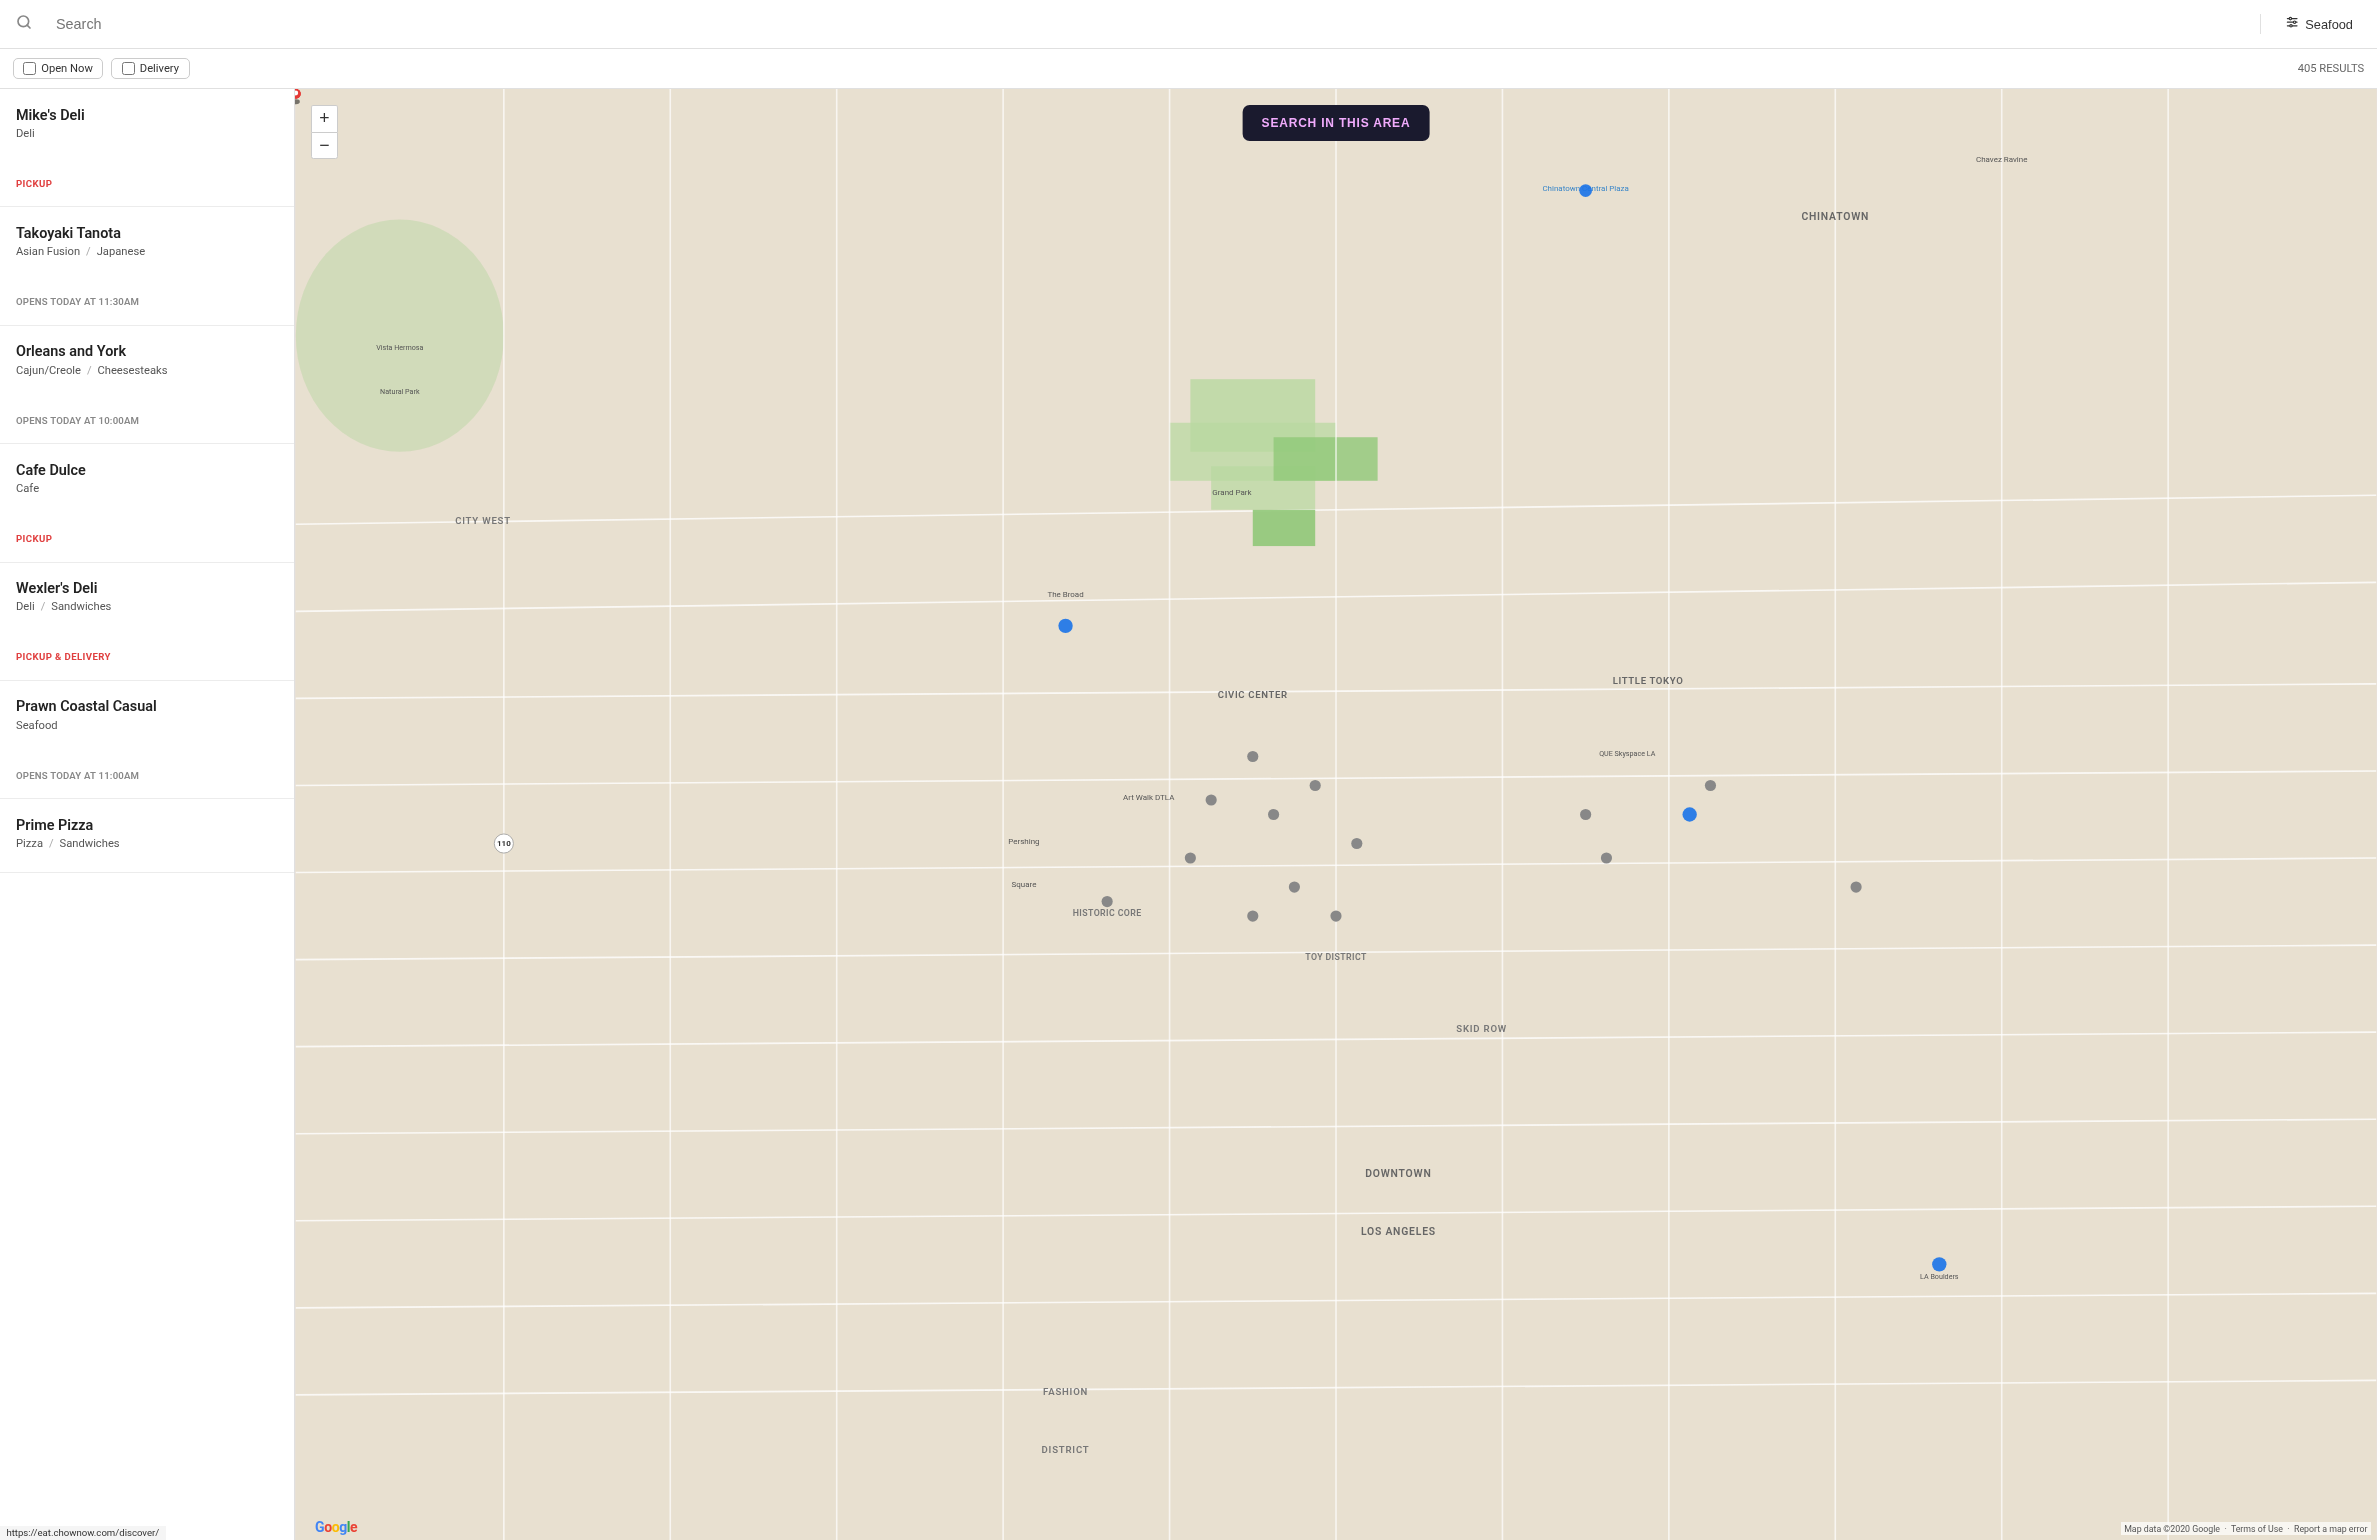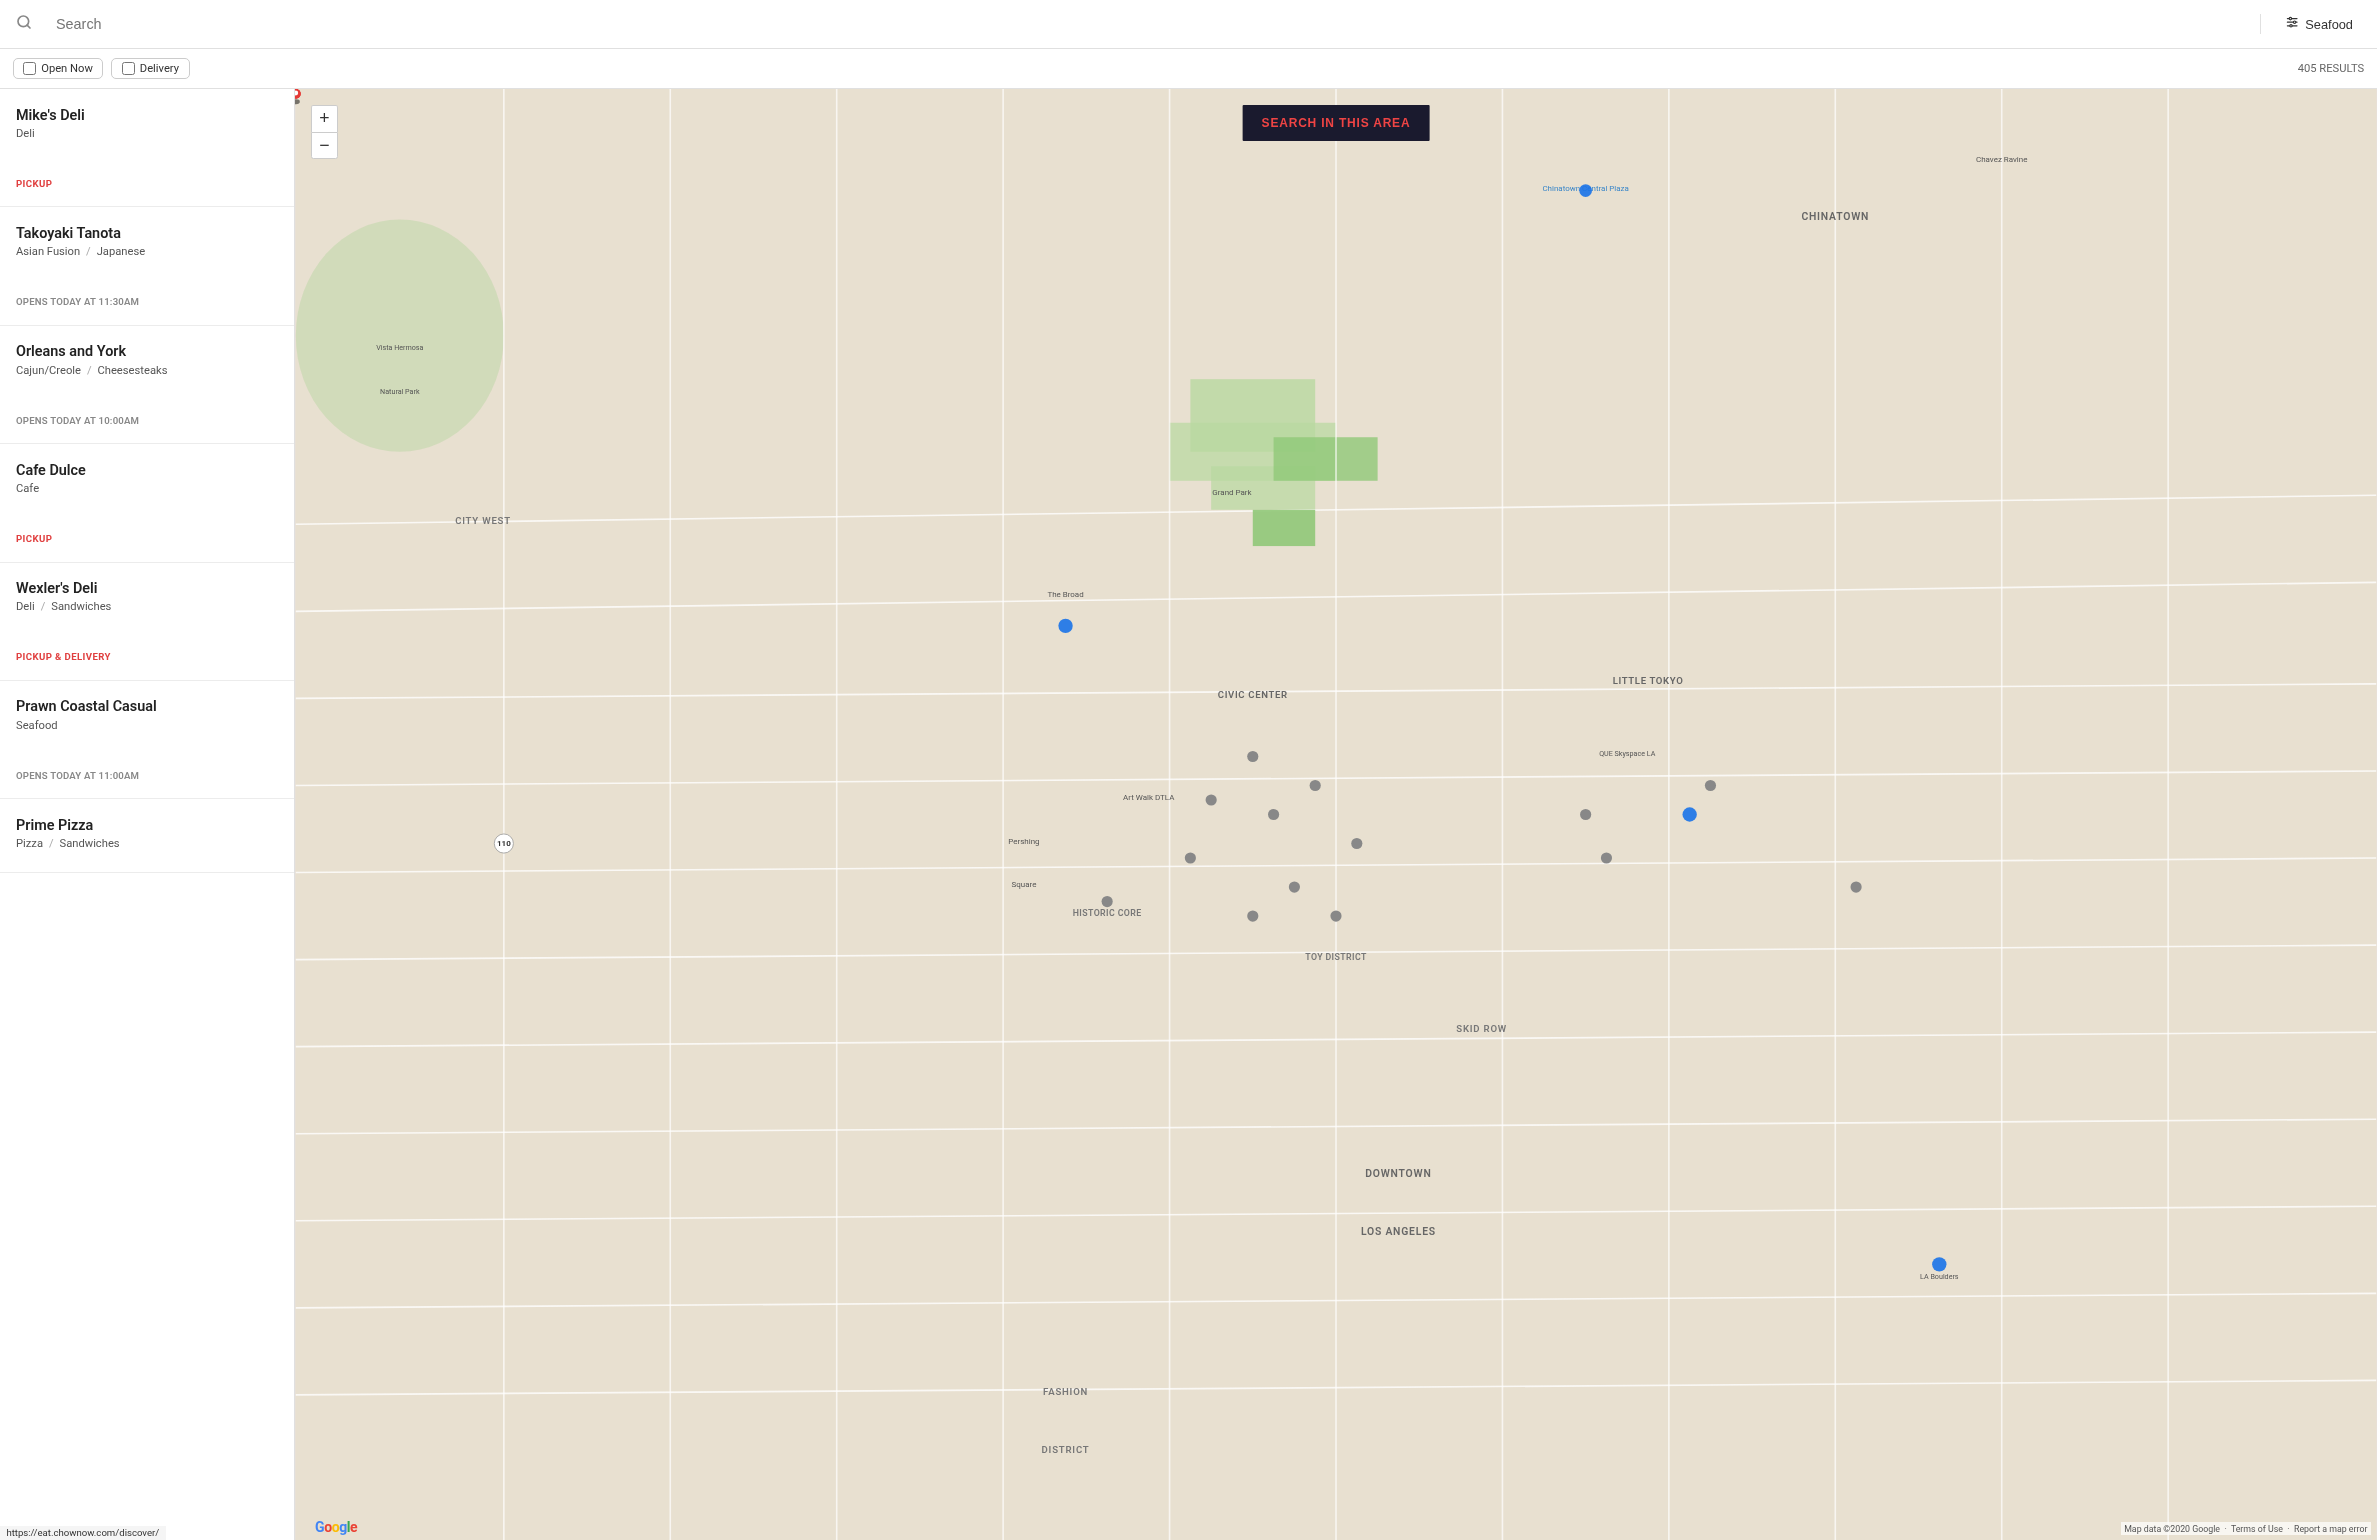--- a/index.html
+++ b/index.html
@@ -148,9 +148,9 @@
       left: 50%;
       transform: translateX(-50%);
       background: #1a1a2e;
-      color: #ef4444;
+      color: #f0abfc;
       border: none;
-      border-radius: 1px;
+      border-radius: 7px;
       padding: 11.2px 19px;
       font-size: 12px;
       font-weight: 700;

